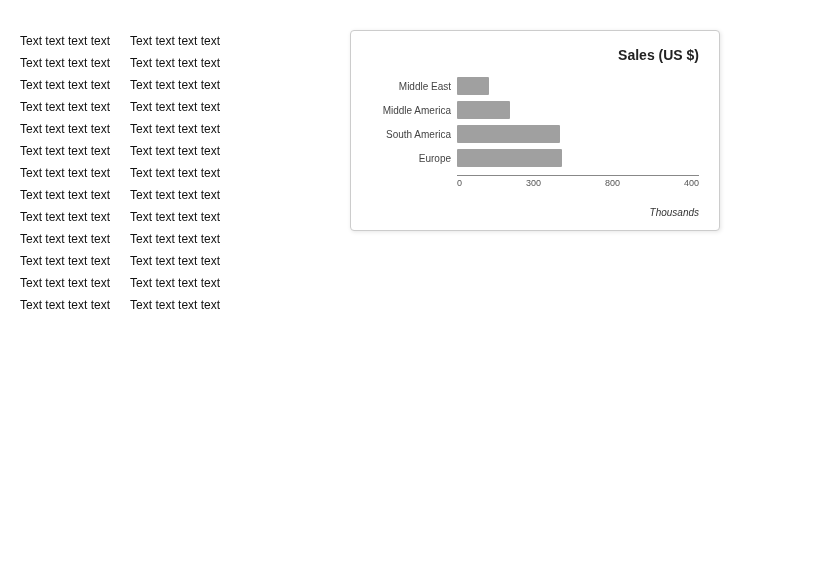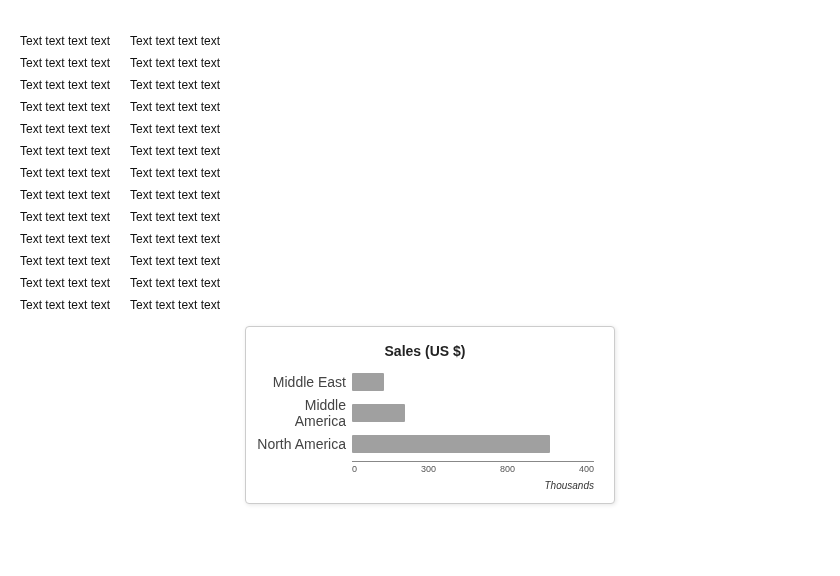--- a/index.html
+++ b/index.html
@@ -13,7 +13,7 @@
 
     .page {
       display: flex;
-      flex-direction: column;
+      flex-direction: row;
       padding: 30px 20px;
       gap: 10px;
       background: #fff;

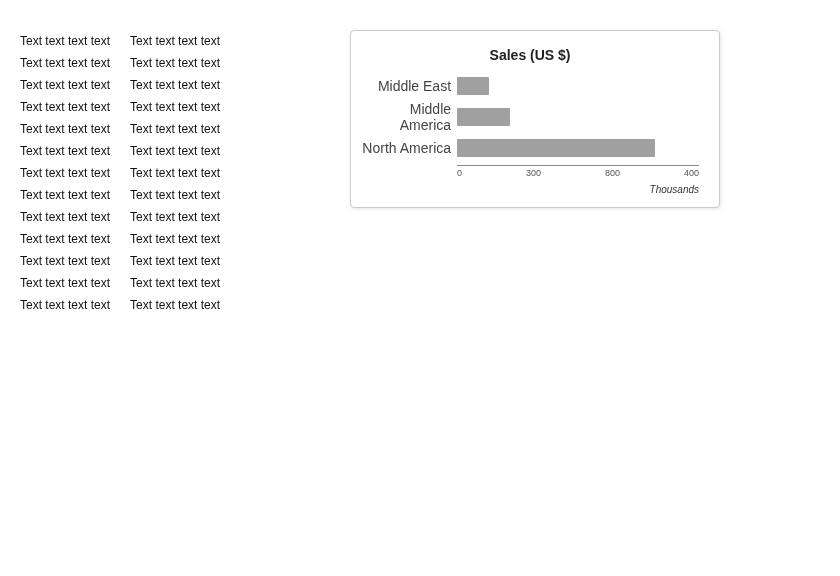--- a/index.html
+++ b/index.html
@@ -58,7 +58,7 @@
     }
 
     .chart-title {
-      text-align: center;
+      text-align: right;
       font-size: 14px;
       font-weight: bold;
       margin-bottom: 14px;

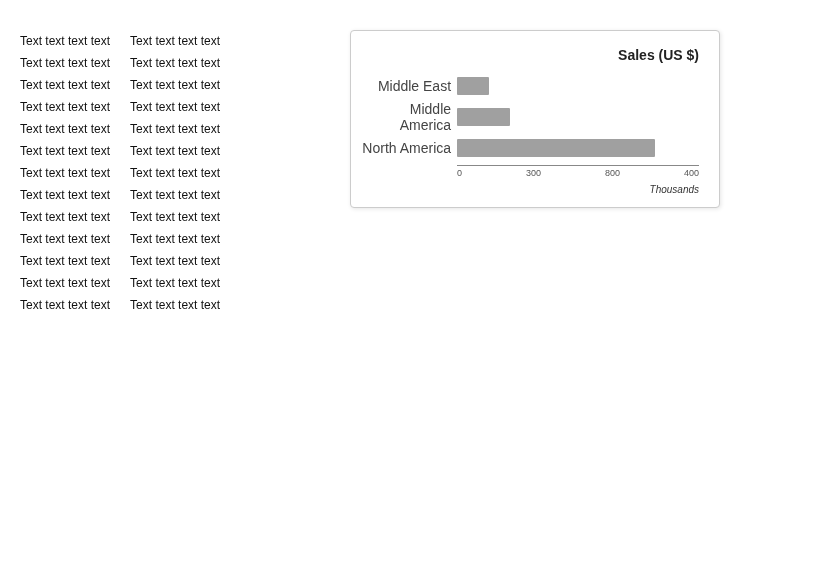--- a/index.html
+++ b/index.html
@@ -78,7 +78,7 @@
     }
 
     .bar-label {
-      font-size: 14px;
+      font-size: 10px;
       color: #444;
       text-align: right;
       width: 90px;

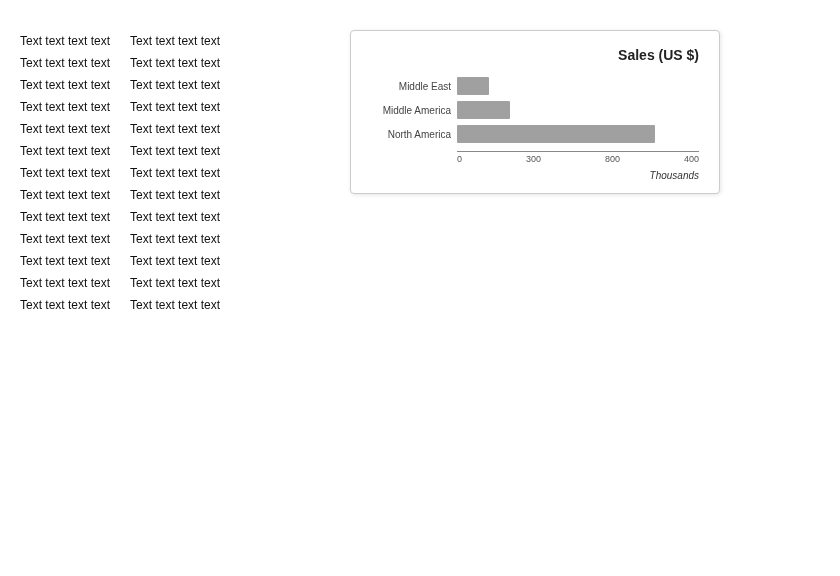--- a/index.html
+++ b/index.html
@@ -182,6 +182,12 @@
             </div>
           </div>
           <div class="bar-row">
+            <div class="bar-label">South America</div>
+            <div class="bar-track">
+              <div class="bar-fill gray" style="width: 42.5%;"></div>
+            </div>
+          </div>
+          <div class="bar-row">
             <div class="bar-label">North America</div>
             <div class="bar-track">
               <div class="bar-fill gray" style="width: 81.7%;"></div>

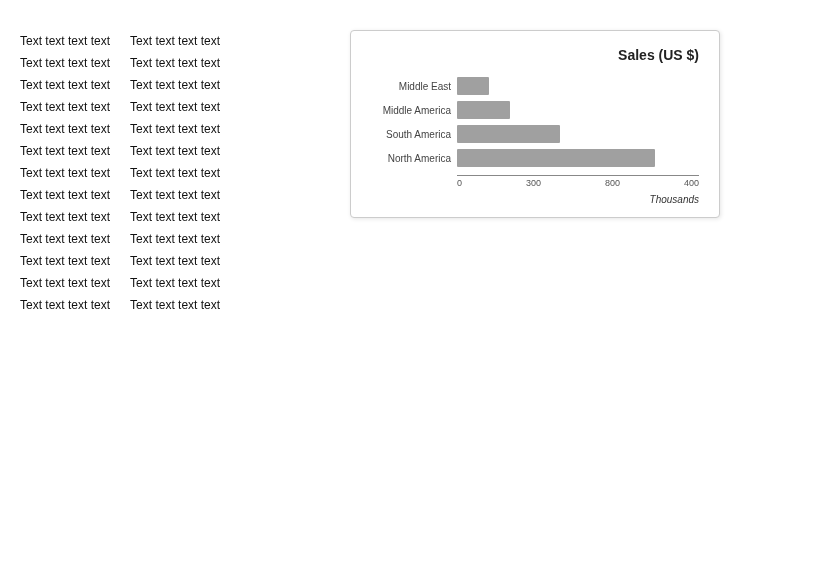--- a/index.html
+++ b/index.html
@@ -188,6 +188,12 @@
             </div>
           </div>
           <div class="bar-row">
+            <div class="bar-label">Europe</div>
+            <div class="bar-track">
+              <div class="bar-fill gray" style="width: 43.3%;"></div>
+            </div>
+          </div>
+          <div class="bar-row">
             <div class="bar-label">North America</div>
             <div class="bar-track">
               <div class="bar-fill gray" style="width: 81.7%;"></div>

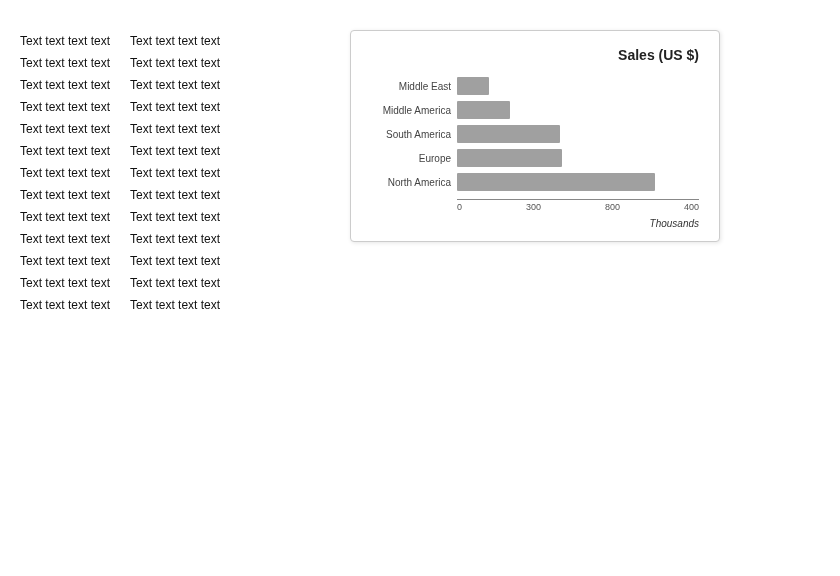--- a/index.html
+++ b/index.html
@@ -193,12 +193,6 @@
               <div class="bar-fill gray" style="width: 43.3%;"></div>
             </div>
           </div>
-          <div class="bar-row">
-            <div class="bar-label">North America</div>
-            <div class="bar-track">
-              <div class="bar-fill gray" style="width: 81.7%;"></div>
-            </div>
-          </div>
         </div>
       <div class="x-axis">
         <div class="x-ticks" id="x-ticks">

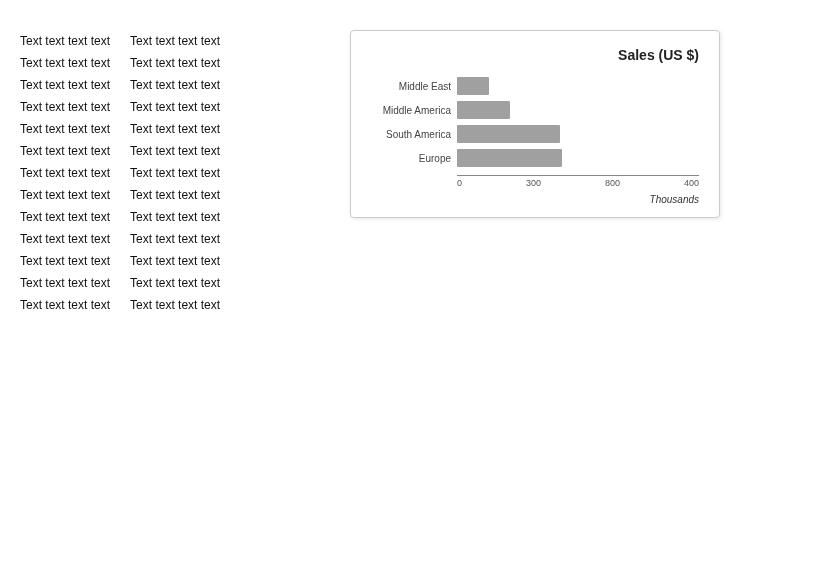--- a/index.html
+++ b/index.html
@@ -124,7 +124,7 @@
       text-align: right;
       font-size: 10px;
       color: #333;
-      margin-top: 6px;
+      margin-top: 19px;
       font-style: italic;
     }
   </style>

